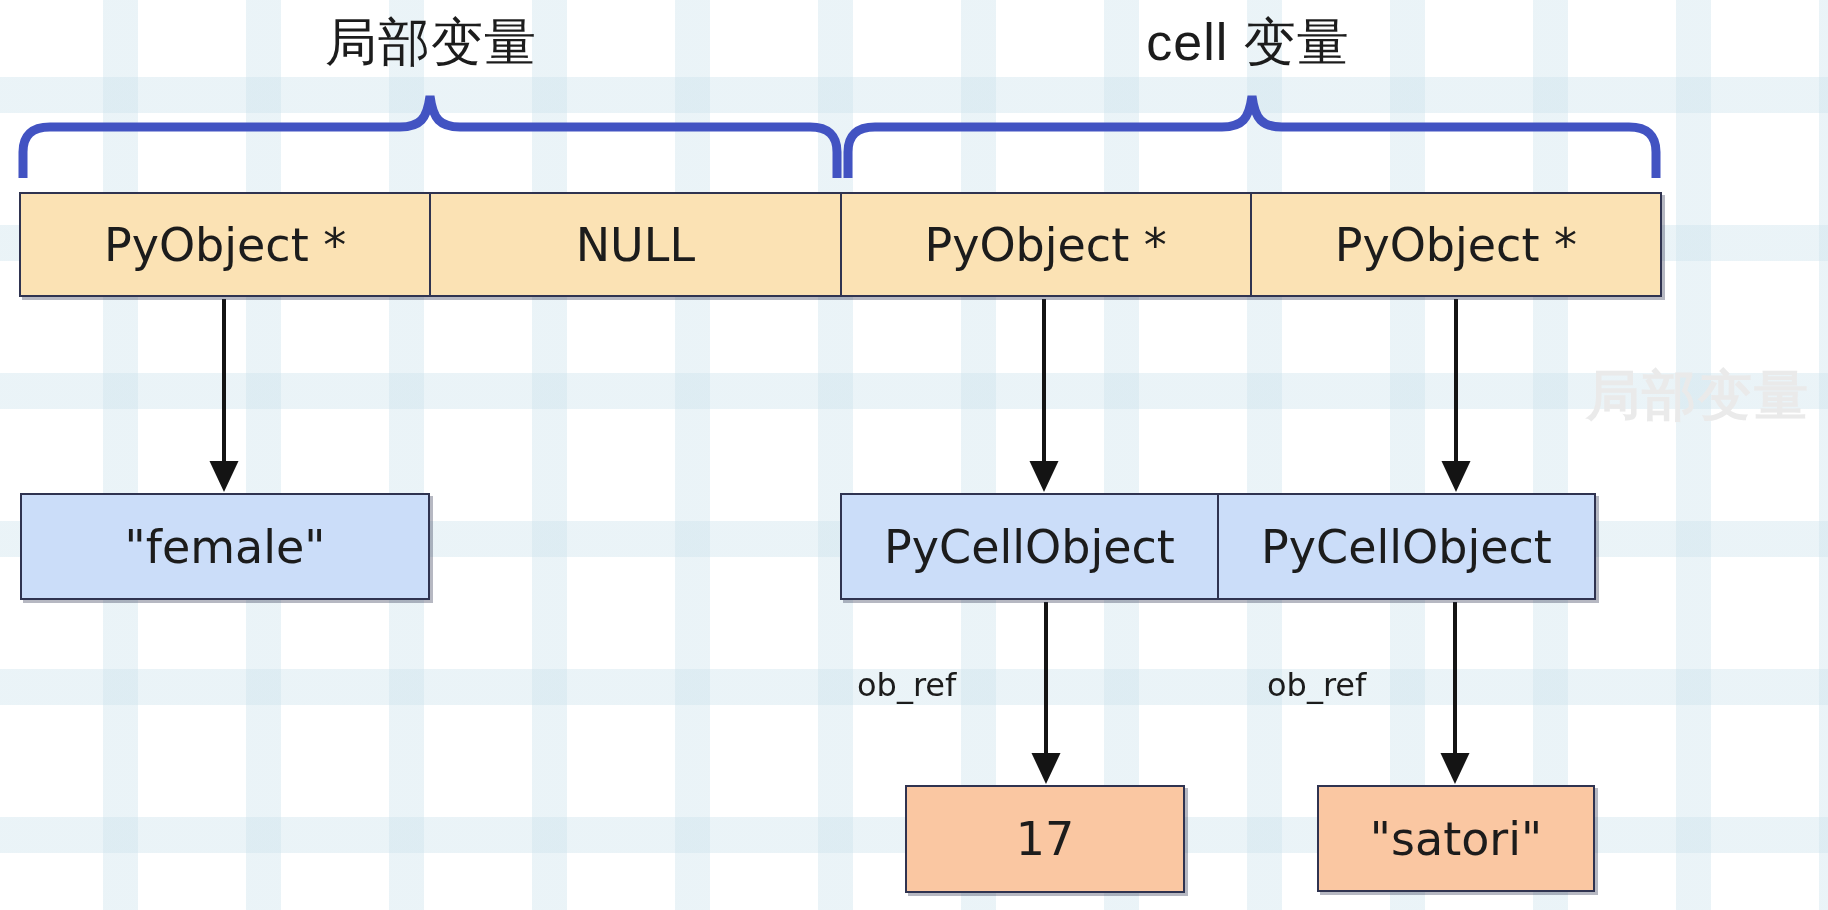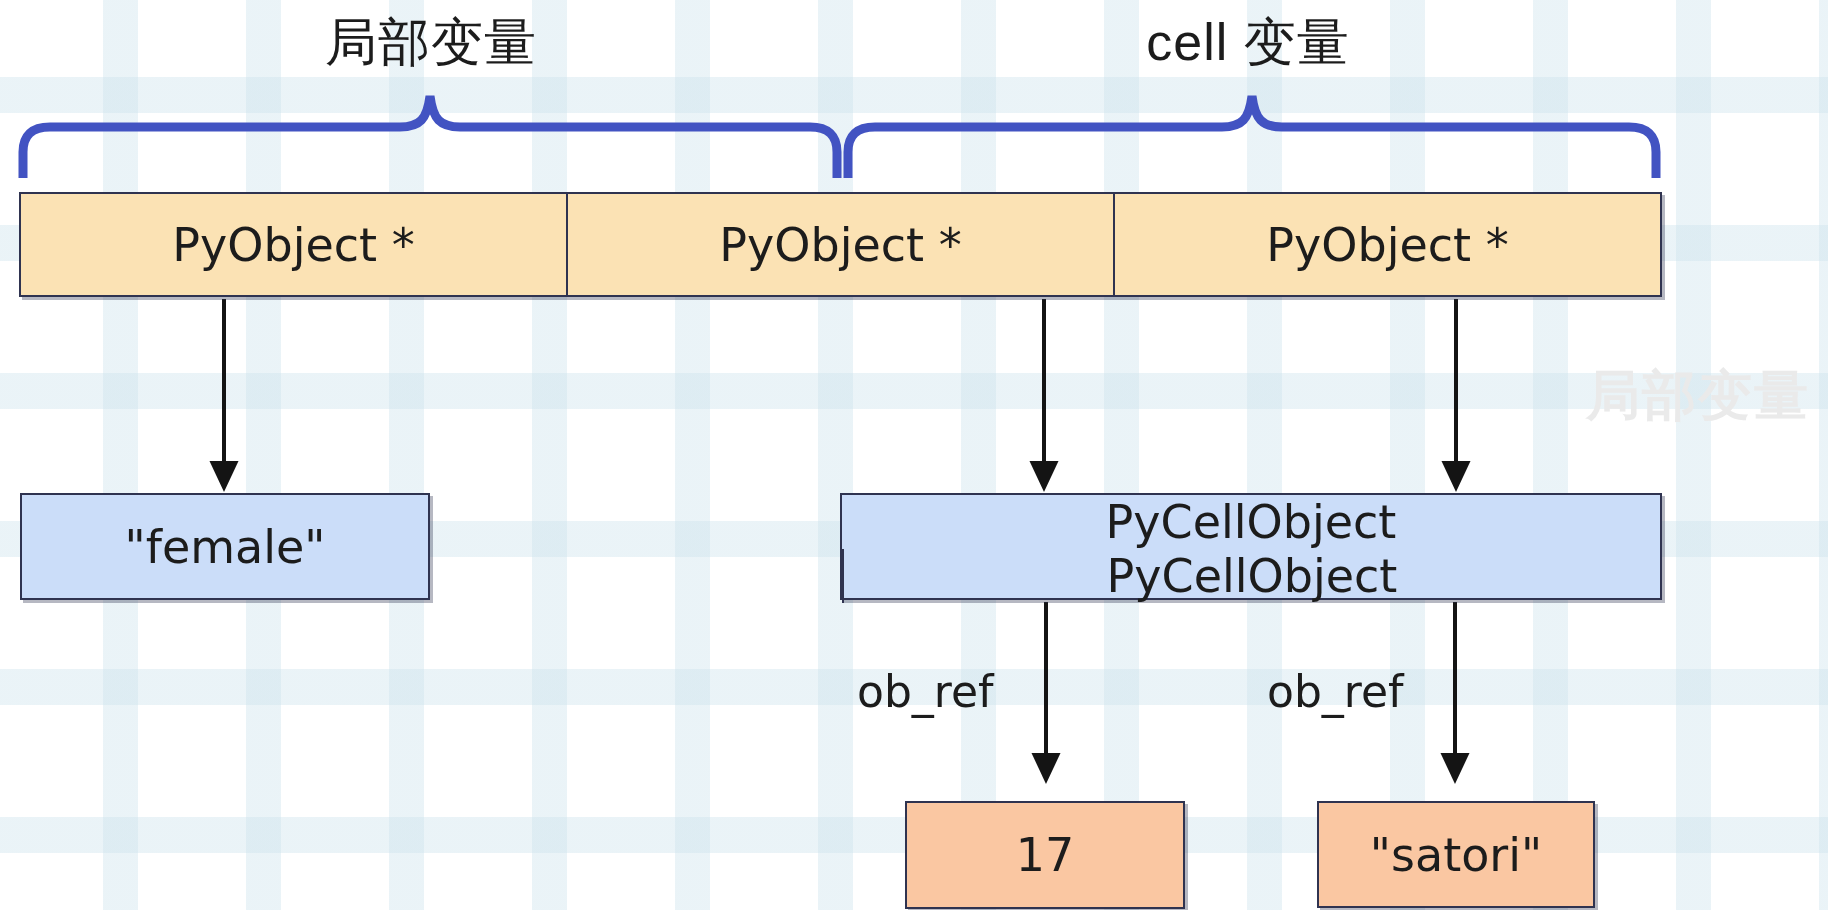--- a/index.html
+++ b/index.html
@@ -77,6 +77,7 @@
 
 <div class="abs row" style="left:19px;top:192px;width:1643px;height:105px;">
   <div class="cell">PyObject *</div>
+  <div class="cell">NULL</div>
   <div class="cell">PyObject *</div>
   <div class="cell">PyObject *</div>
 </div>

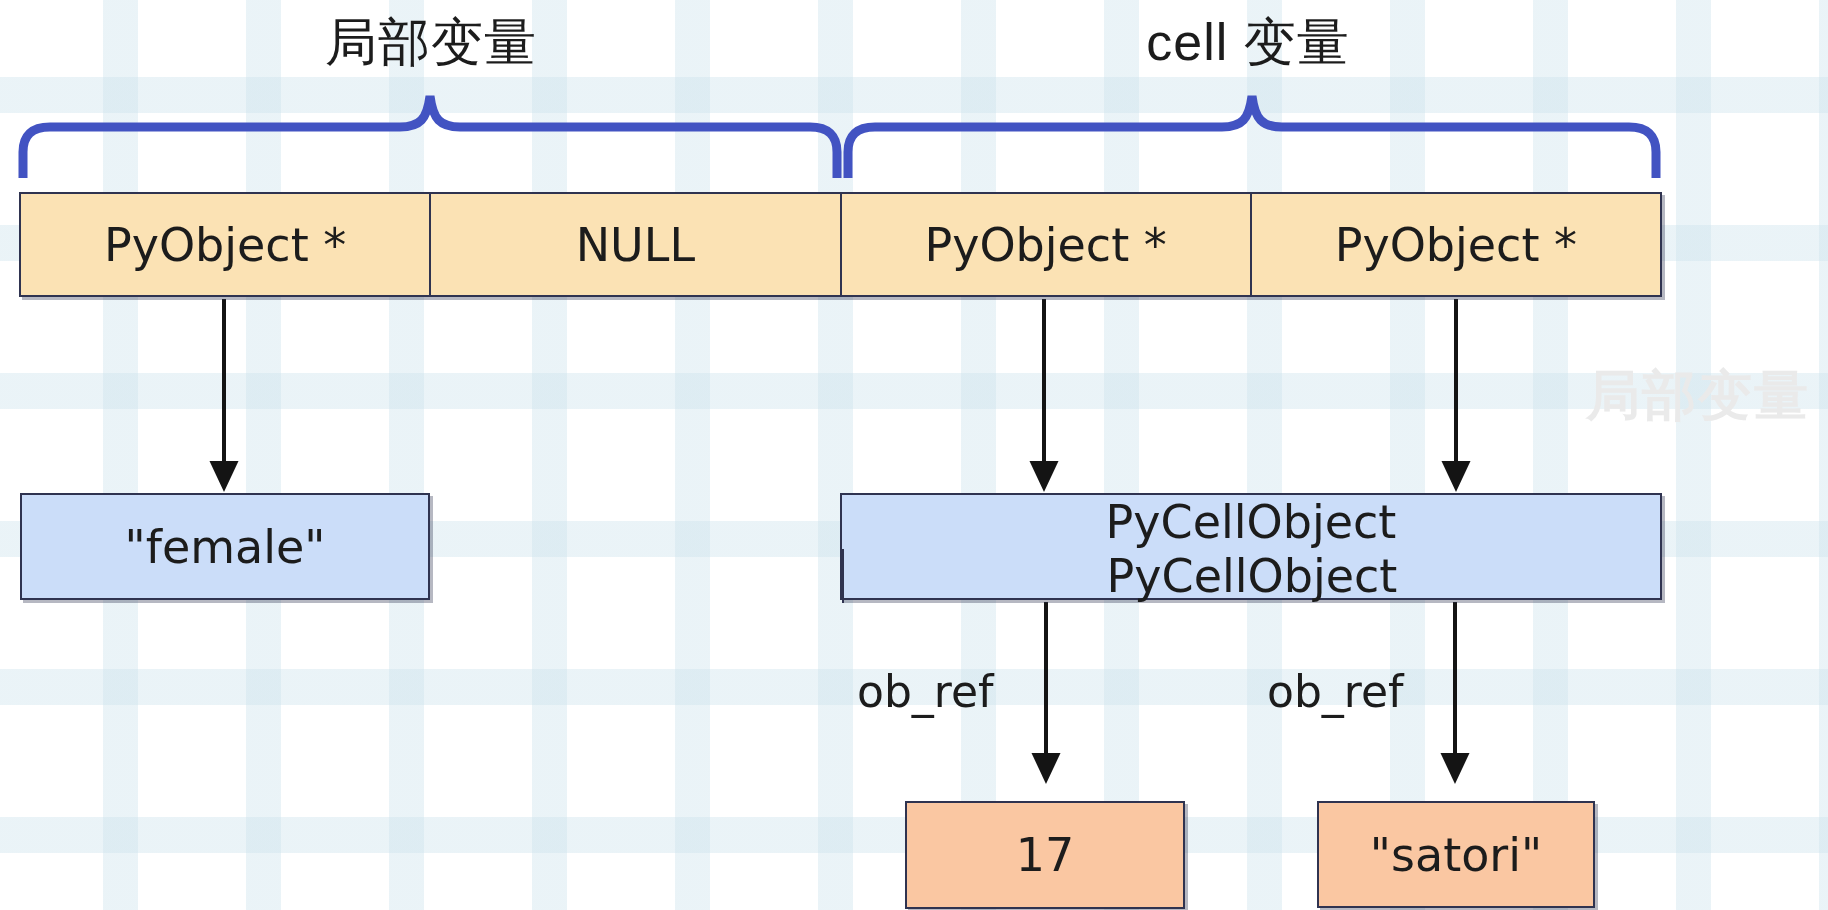--- a/index.html
+++ b/index.html
@@ -84,7 +84,7 @@
 
 <div class="abs box obj" style="left:20px;top:493px;width:410px;height:107px;">"female"</div>
 
-<div class="abs row" style="left:840px;top:493px;width:822px;height:107px;background:var(--object_fill);flex-direction:column;">
+<div class="abs row" style="left:840px;top:493px;width:756px;height:107px;background:var(--object_fill);">
   <div class="cell">PyCellObject</div>
   <div class="cell">PyCellObject</div>
 </div>

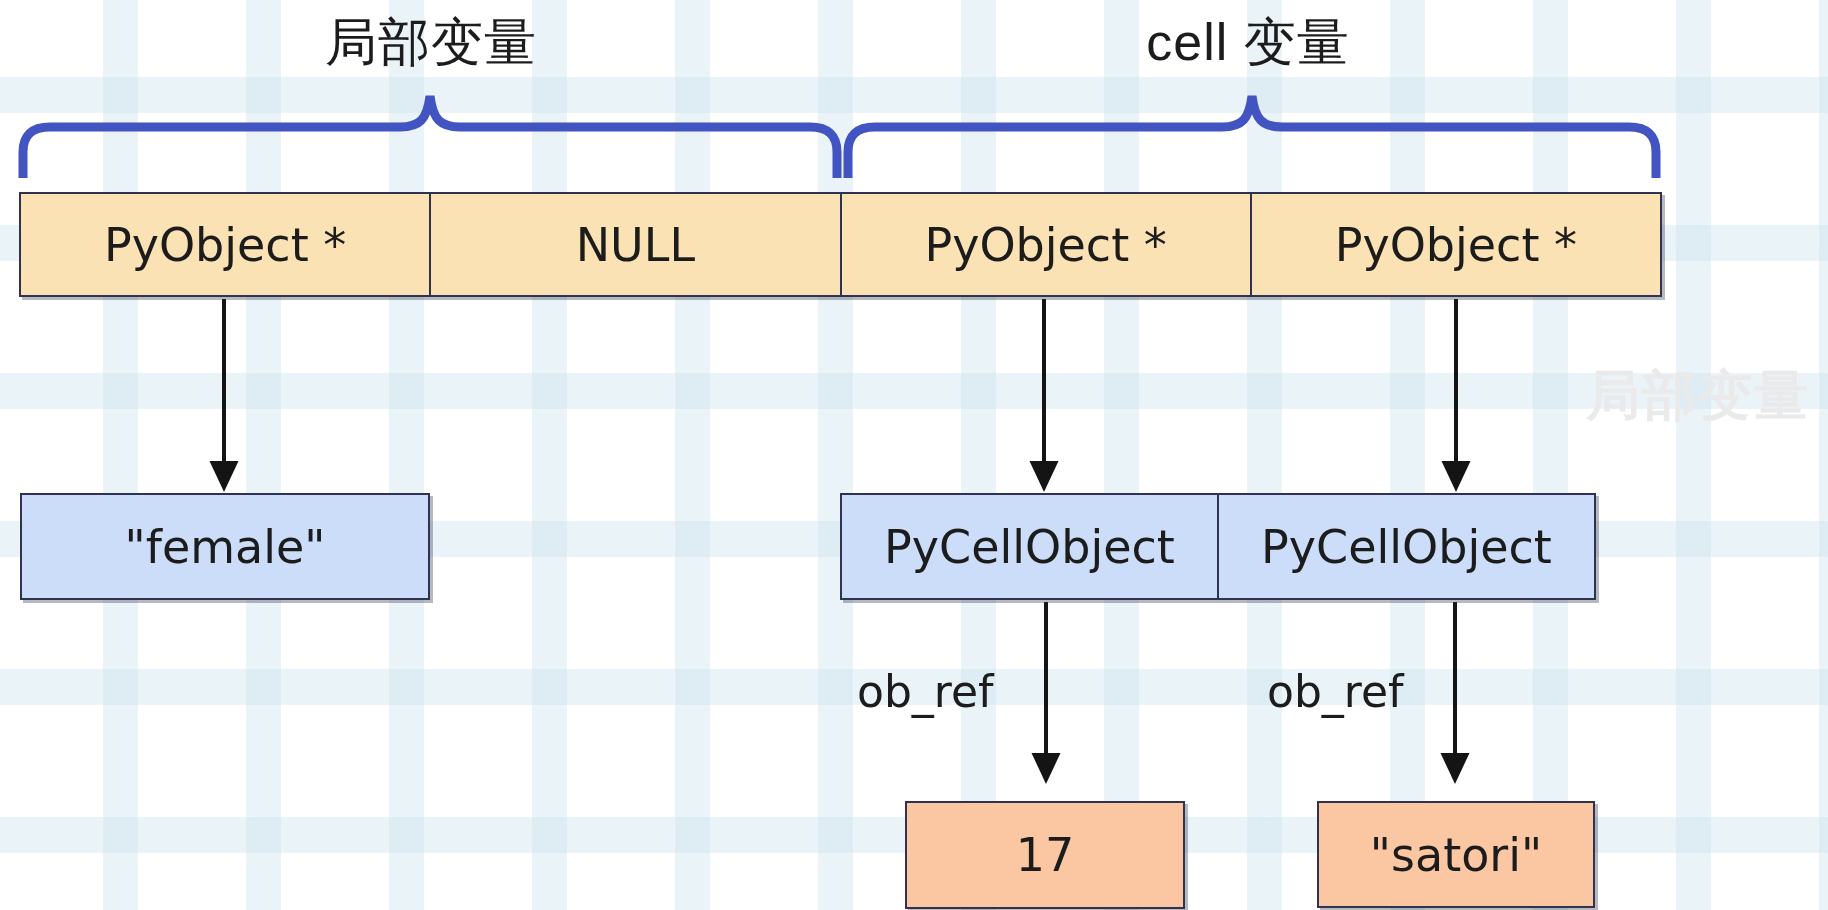--- a/index.html
+++ b/index.html
@@ -38,7 +38,7 @@
   }
   .obj{background:var(--object_fill);}
   .val{background:var(--value_fill);margin-top:16px;}
-  .field-label{font-size:44px;white-space:nowrap;}
+  .field-label{font-size:32px;white-space:nowrap;}
   .watermark{
     font-family:"Liberation Sans", sans-serif;
     font-size:54px;font-weight:bold;letter-spacing:2px;

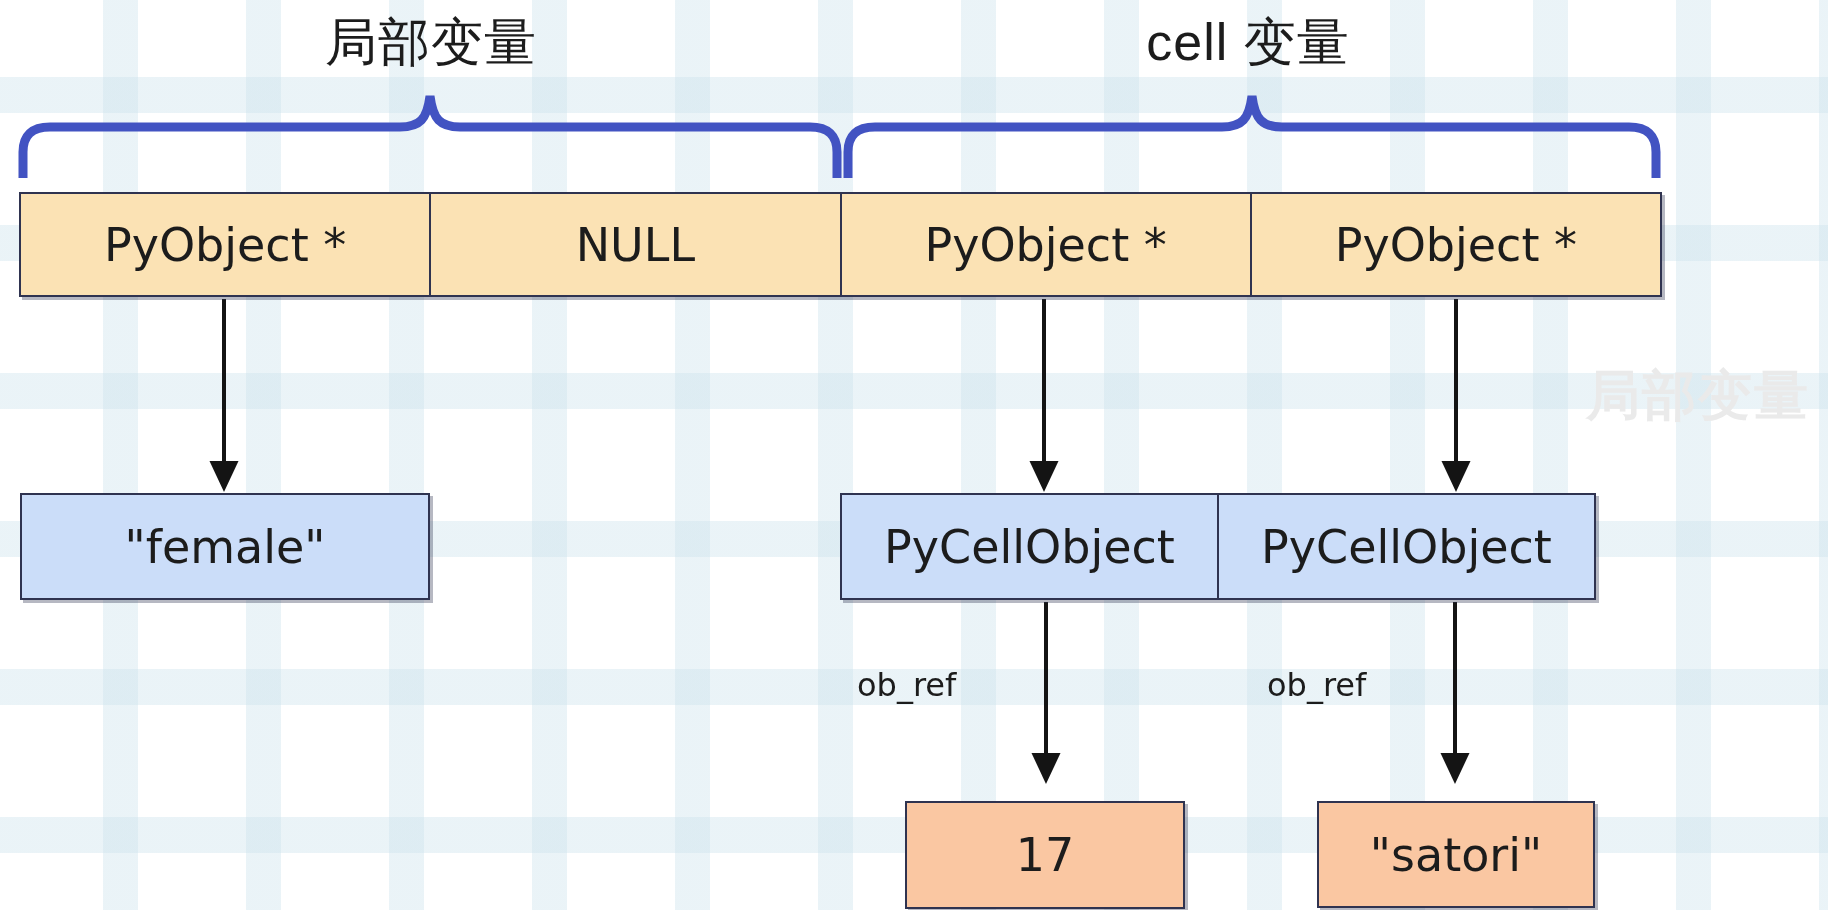--- a/index.html
+++ b/index.html
@@ -37,7 +37,7 @@
     box-shadow:3px 3px 0 rgba(47,51,80,0.35);
   }
   .obj{background:var(--object_fill);}
-  .val{background:var(--value_fill);margin-top:16px;}
+  .val{background:var(--value_fill);}
   .field-label{font-size:32px;white-space:nowrap;}
   .watermark{
     font-family:"Liberation Sans", sans-serif;

